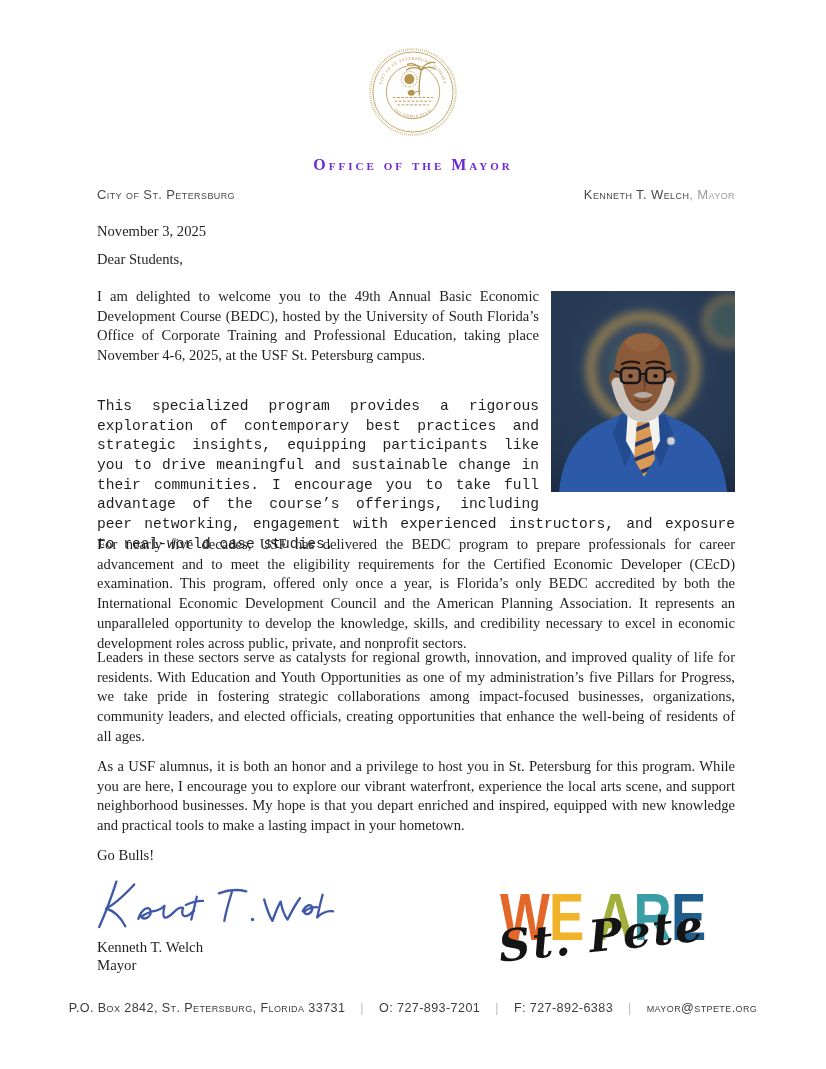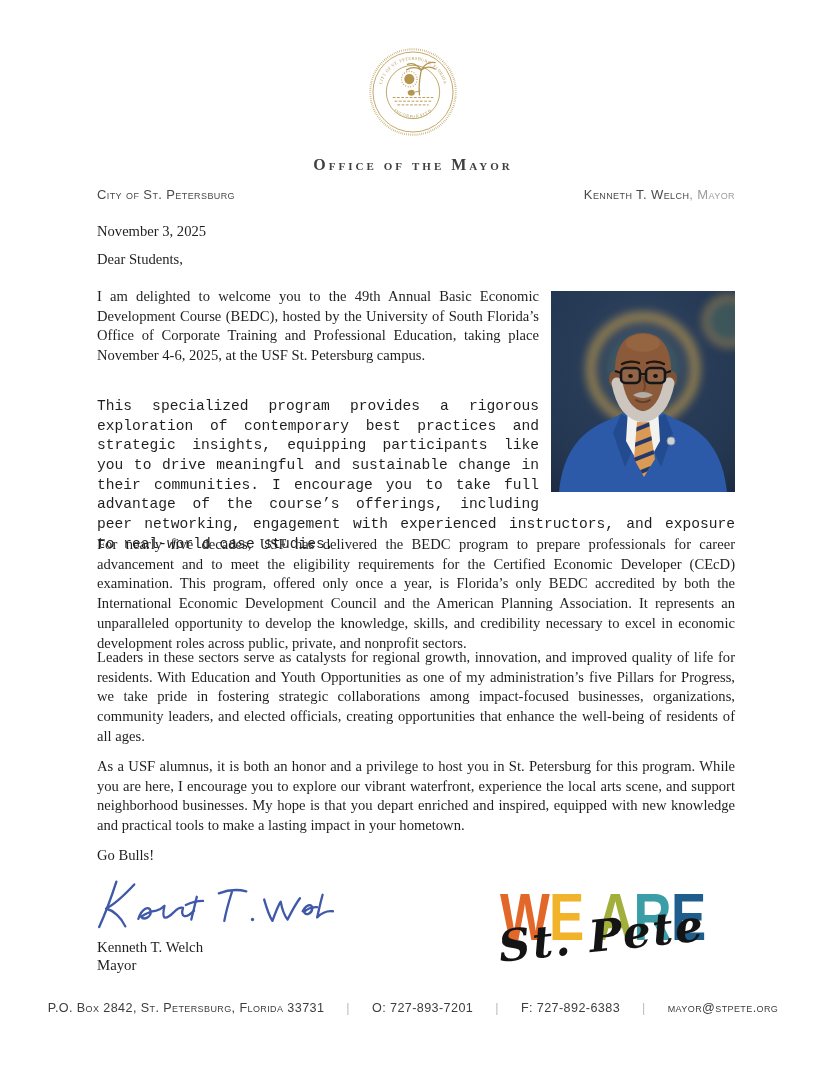--- a/index.html
+++ b/index.html
@@ -10,7 +10,7 @@
   .seal-wrap{position:absolute;top:42px;left:50%;transform:translateX(-50%);width:92px;height:100px;}
   .office-title{position:absolute;top:156px;left:0;width:100%;text-align:center;
         font-family:"Liberation Serif",serif;font-variant:small-caps;font-weight:bold;
-        font-size:16px;letter-spacing:3px;color:#404040;}
+        font-size:16px;letter-spacing:3px;color:#6d28d9;}
   .header-row{position:absolute;top:187px;left:97px;right:91px;display:flex;
         justify-content:space-between;align-items:baseline;
         font-family:Liberation Sans, sans-serif;font-variant:small-caps;

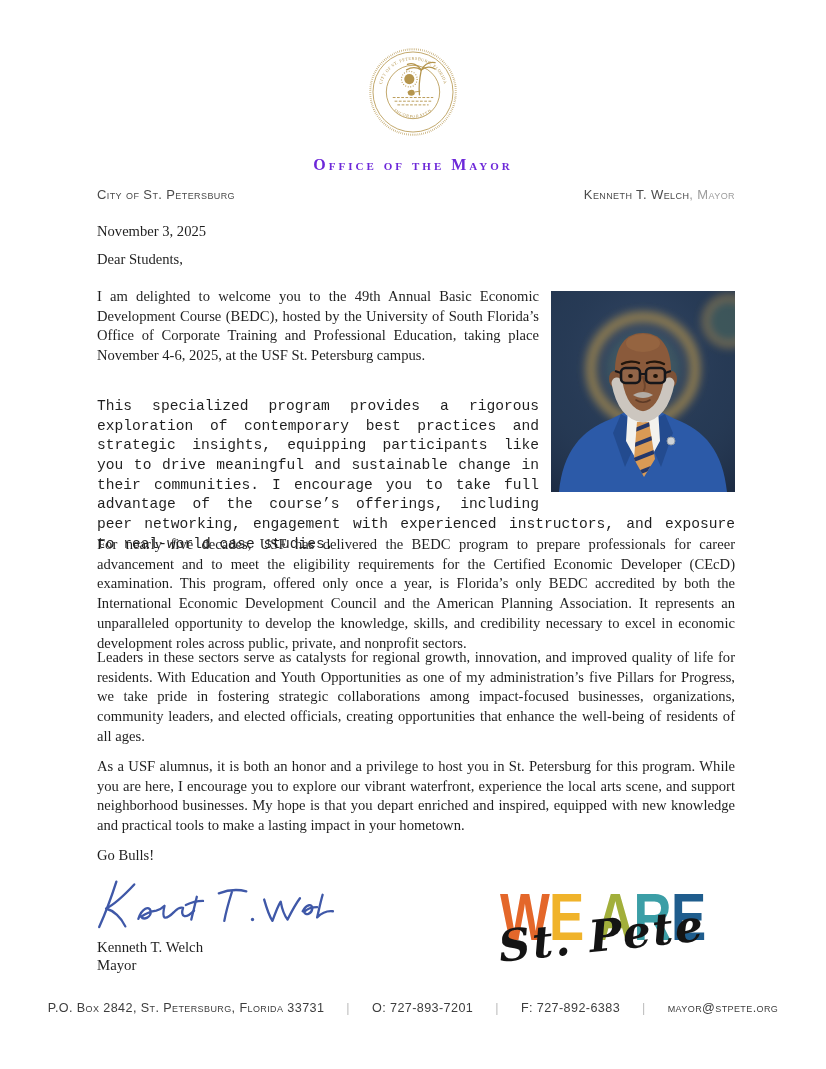--- a/index.html
+++ b/index.html
@@ -53,7 +53,7 @@
 
   
   .footer{position:absolute;top:1001px;left:0;width:100%;display:flex;justify-content:center;
-        gap:22px;font-family:"Liberation Sans",sans-serif;font-variant:small-caps;
+        gap:15px;font-family:"Liberation Sans",sans-serif;font-variant:small-caps;
         font-size:12.6px;letter-spacing:.4px;color:#3d3d3d;}
   .footer .sep{color:#bcbcbc;}
 </style>

